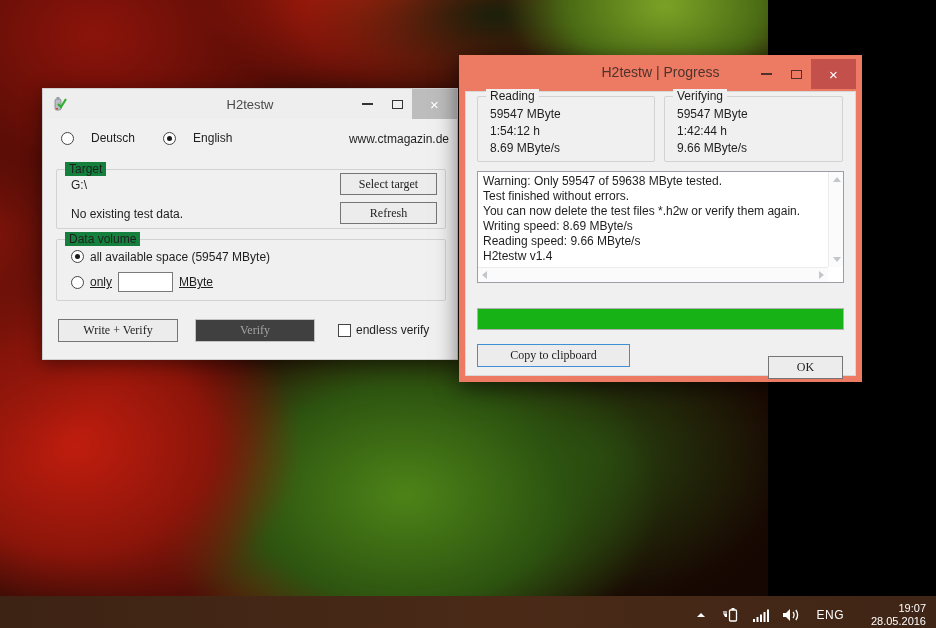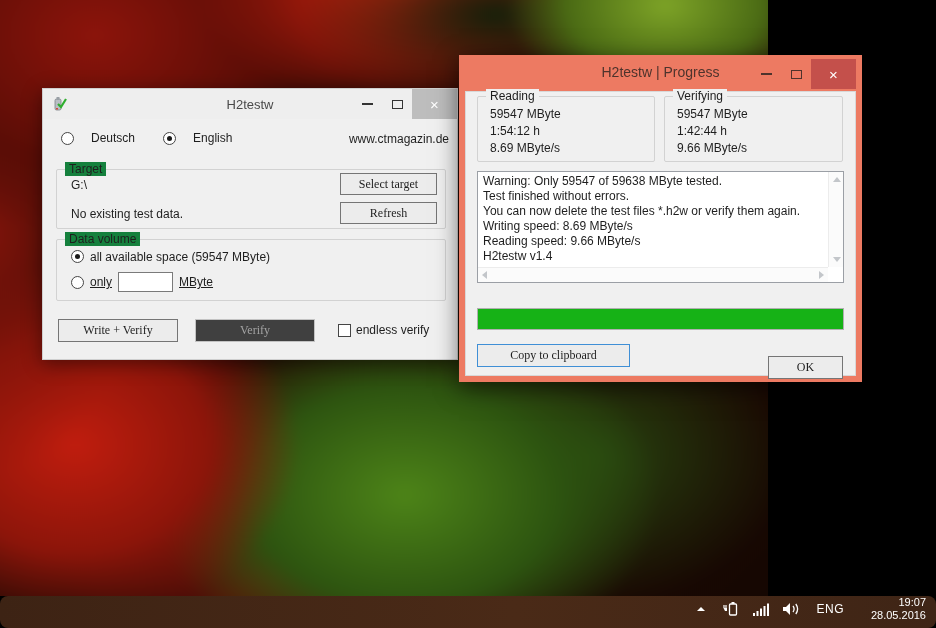--- a/index.html
+++ b/index.html
@@ -119,7 +119,7 @@
   .taskbar {
     position:absolute; left:0; bottom:0; width:936px; height:32px;
     background:linear-gradient(90deg, #3d2314 0%, #4a2a17 55%, #3f2516 100%);
-    display:flex; align-items:flex-start; justify-content:flex-end; color:#fff;border-radius:8px;
+    display:flex; align-items:flex-end; justify-content:flex-end; color:#fff;
   }
   .tray { display:flex; align-items:center; gap:12px; padding-right:10px; }
   .tray-icon { display:flex; align-items:center; justify-content:center; width:18px; height:18px; }

